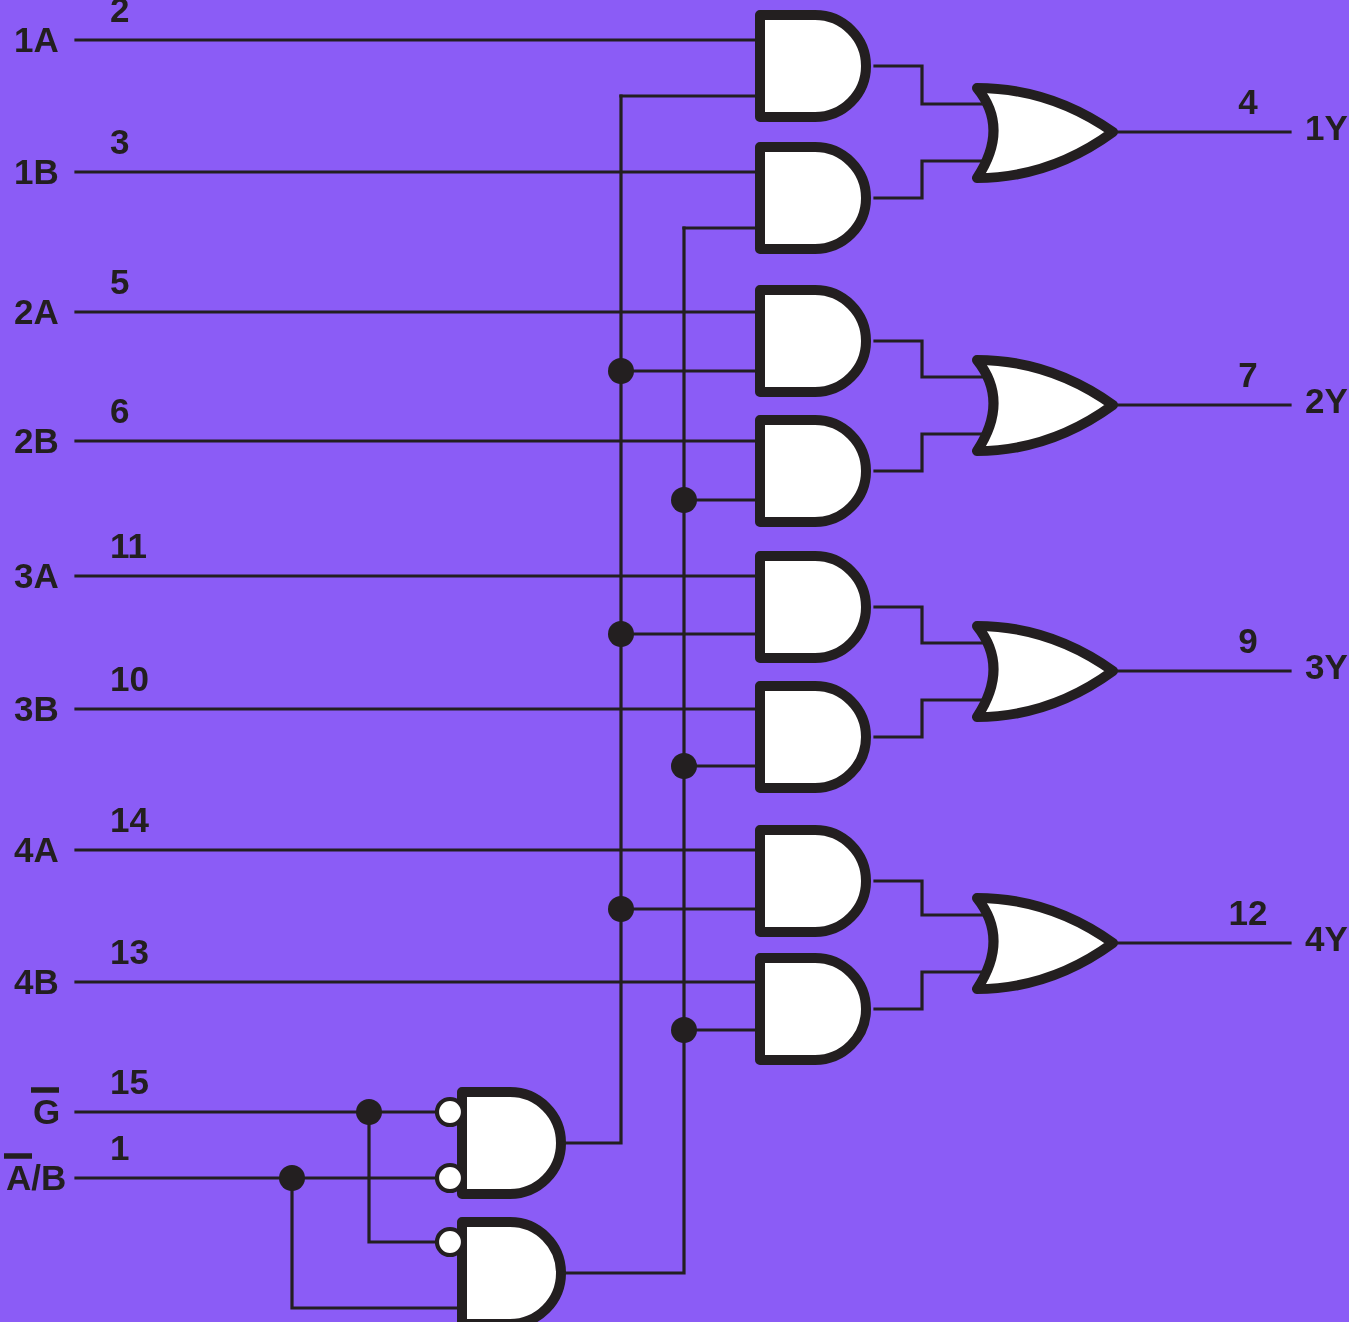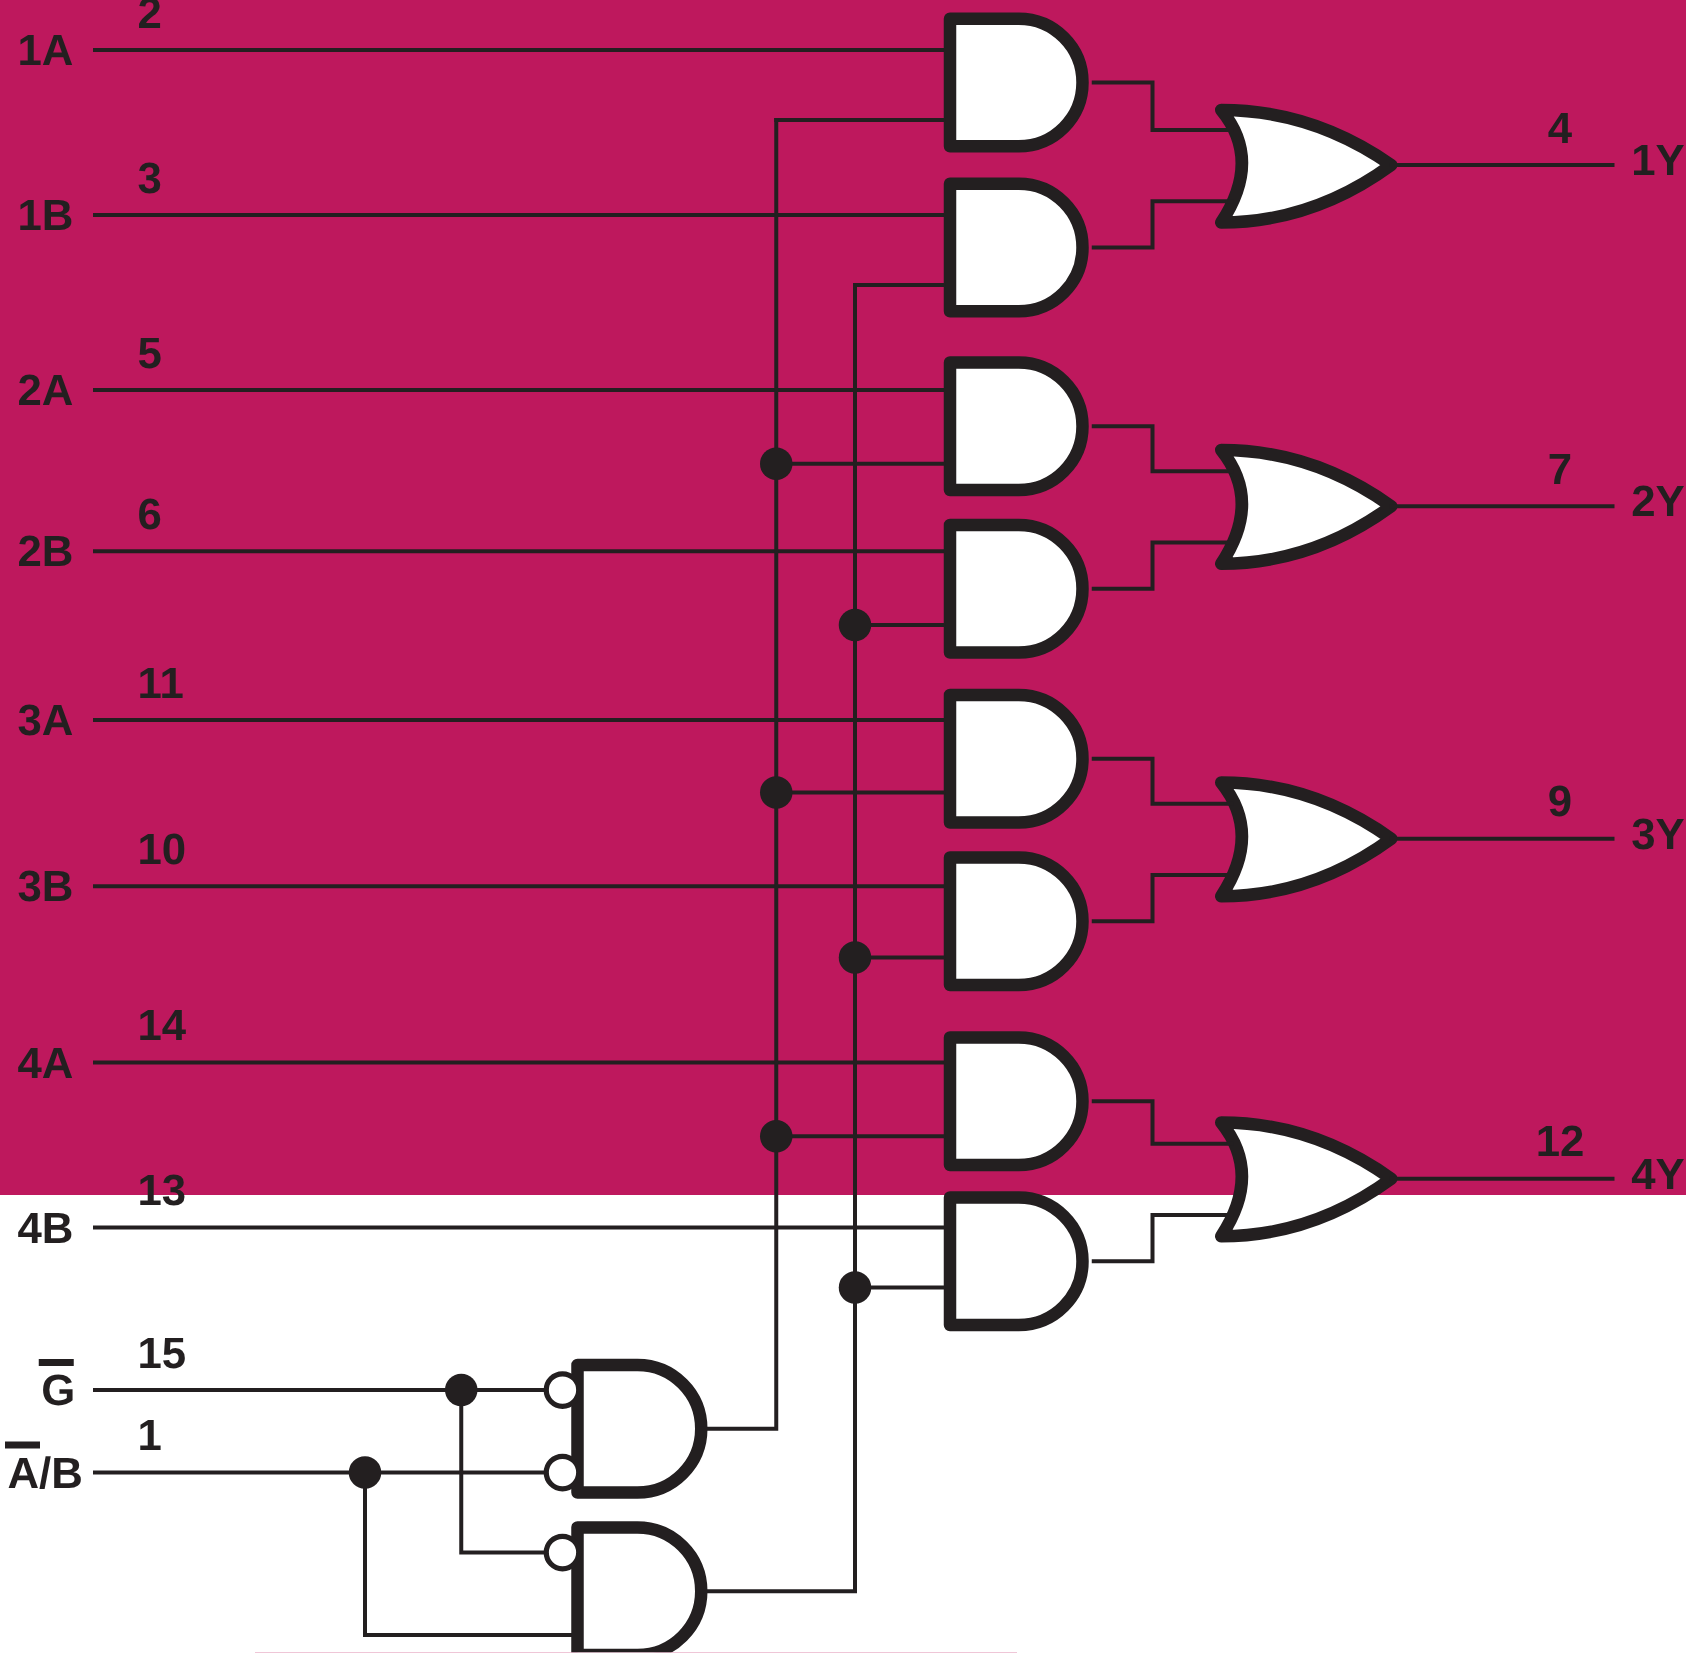--- a/index.html
+++ b/index.html
@@ -16,8 +16,8 @@
   #diagram-root {
     position: relative;
     width: 1349px;
-    height: 956px;
-    background: #be185d;
+    height: 1322px;
+    background: #8b5cf6;
   }
   svg.schematic {
     display: block;

